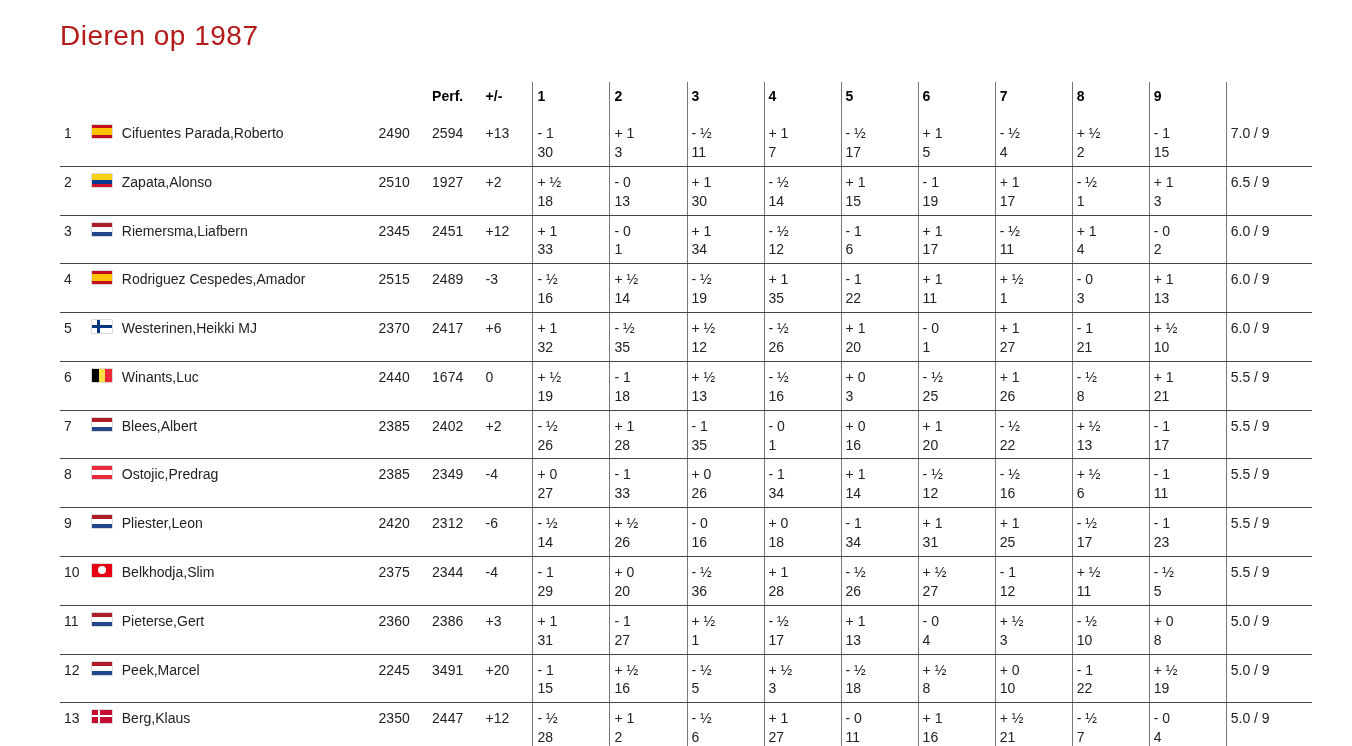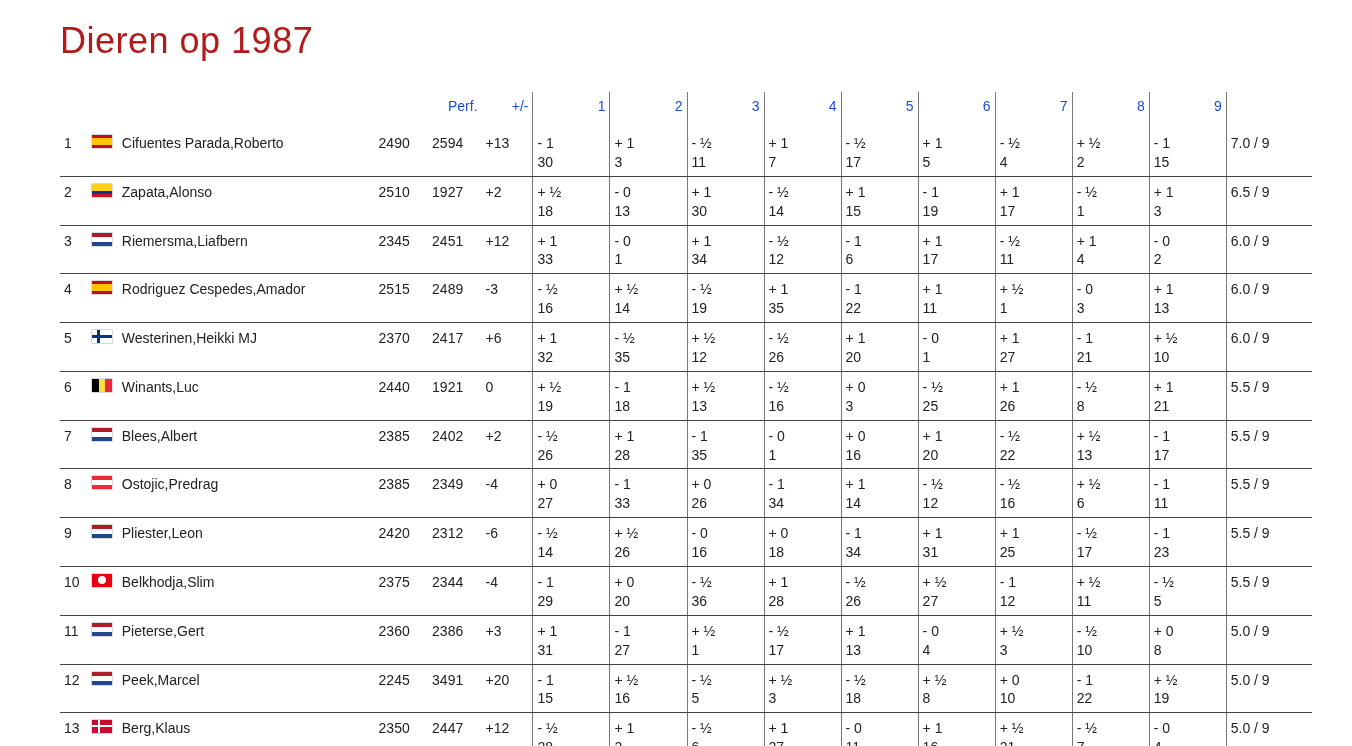--- a/index.html
+++ b/index.html
@@ -13,7 +13,7 @@
   h1.title {
     color: #b31a1a;
     font-weight: 400;
-    font-size: 36px;
+    font-size: 28px;
     margin: 0 0 30px 0;
     letter-spacing: 0.5px;
   }

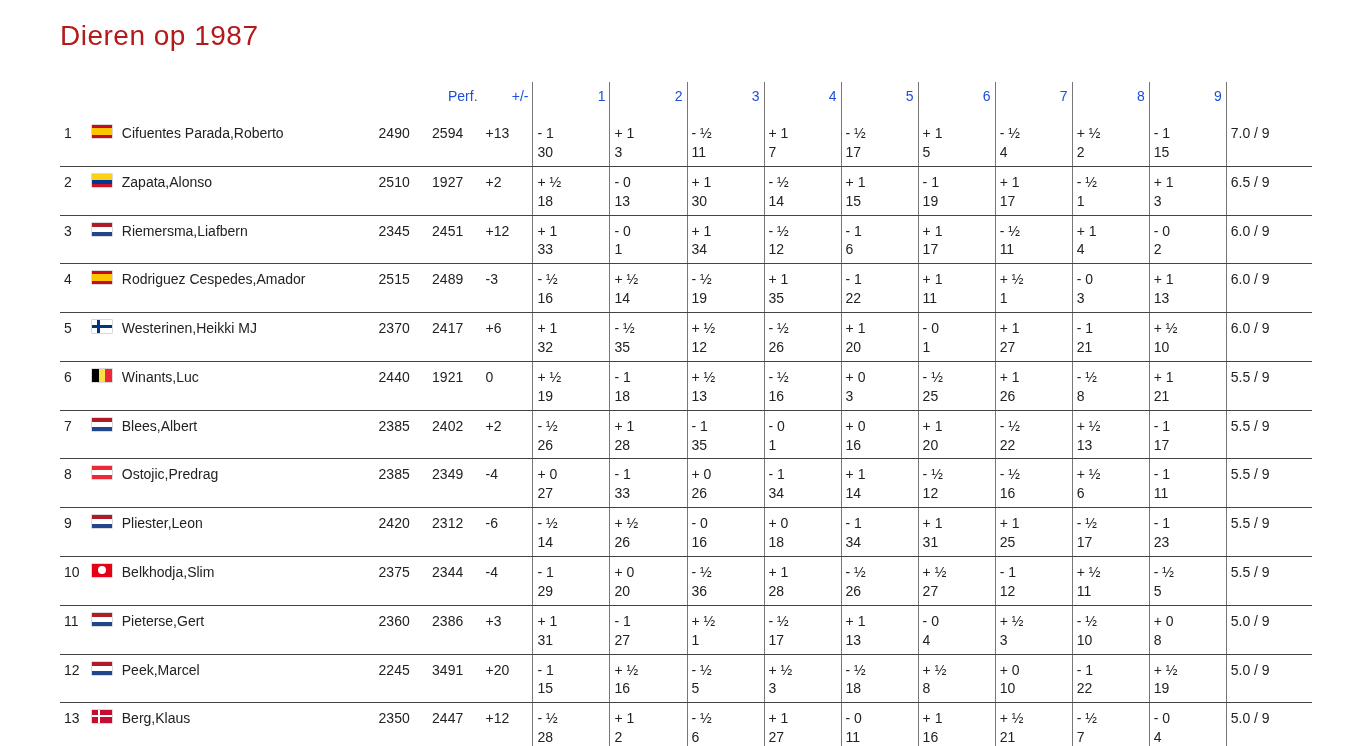--- a/index.html
+++ b/index.html
@@ -23,10 +23,10 @@
     table-layout: fixed;
   }
   thead th {
-    font-weight: 400;
-    text-align: right;
+    font-weight: 700;
+    text-align: left;
     padding: 6px 4px 14px 4px;
-    color: #1d4ed8;
+    color: #000000;
   }
   tbody td {
     border-top: 1px solid #444;

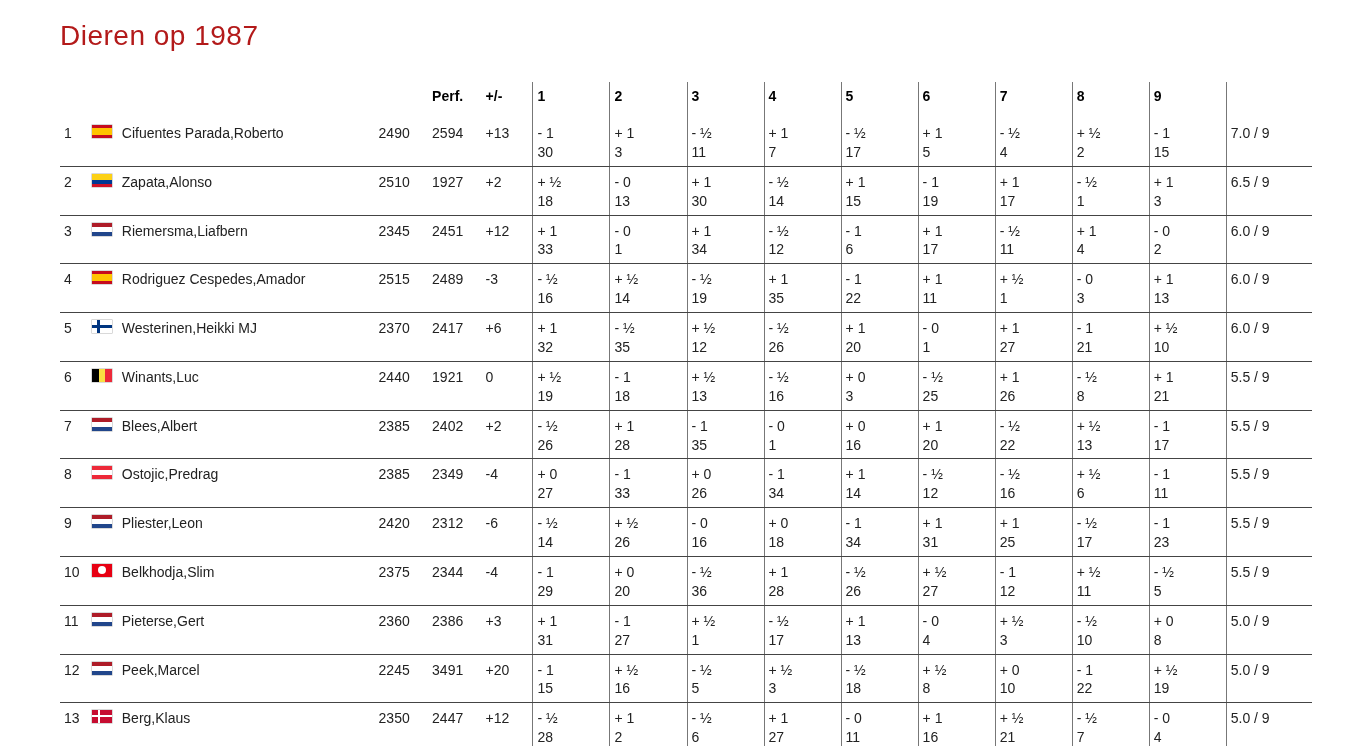--- a/index.html
+++ b/index.html
@@ -259,7 +259,7 @@
         <td><span class="flag flag-be"></span></td>
         <td class="name">Winants,Luc</td>
         <td>2440</td>
-        <td>1921</td>
+        <td>1674</td>
         <td class="pm">0</td>
         <td class="round-cell">+ ½
 19</td>

